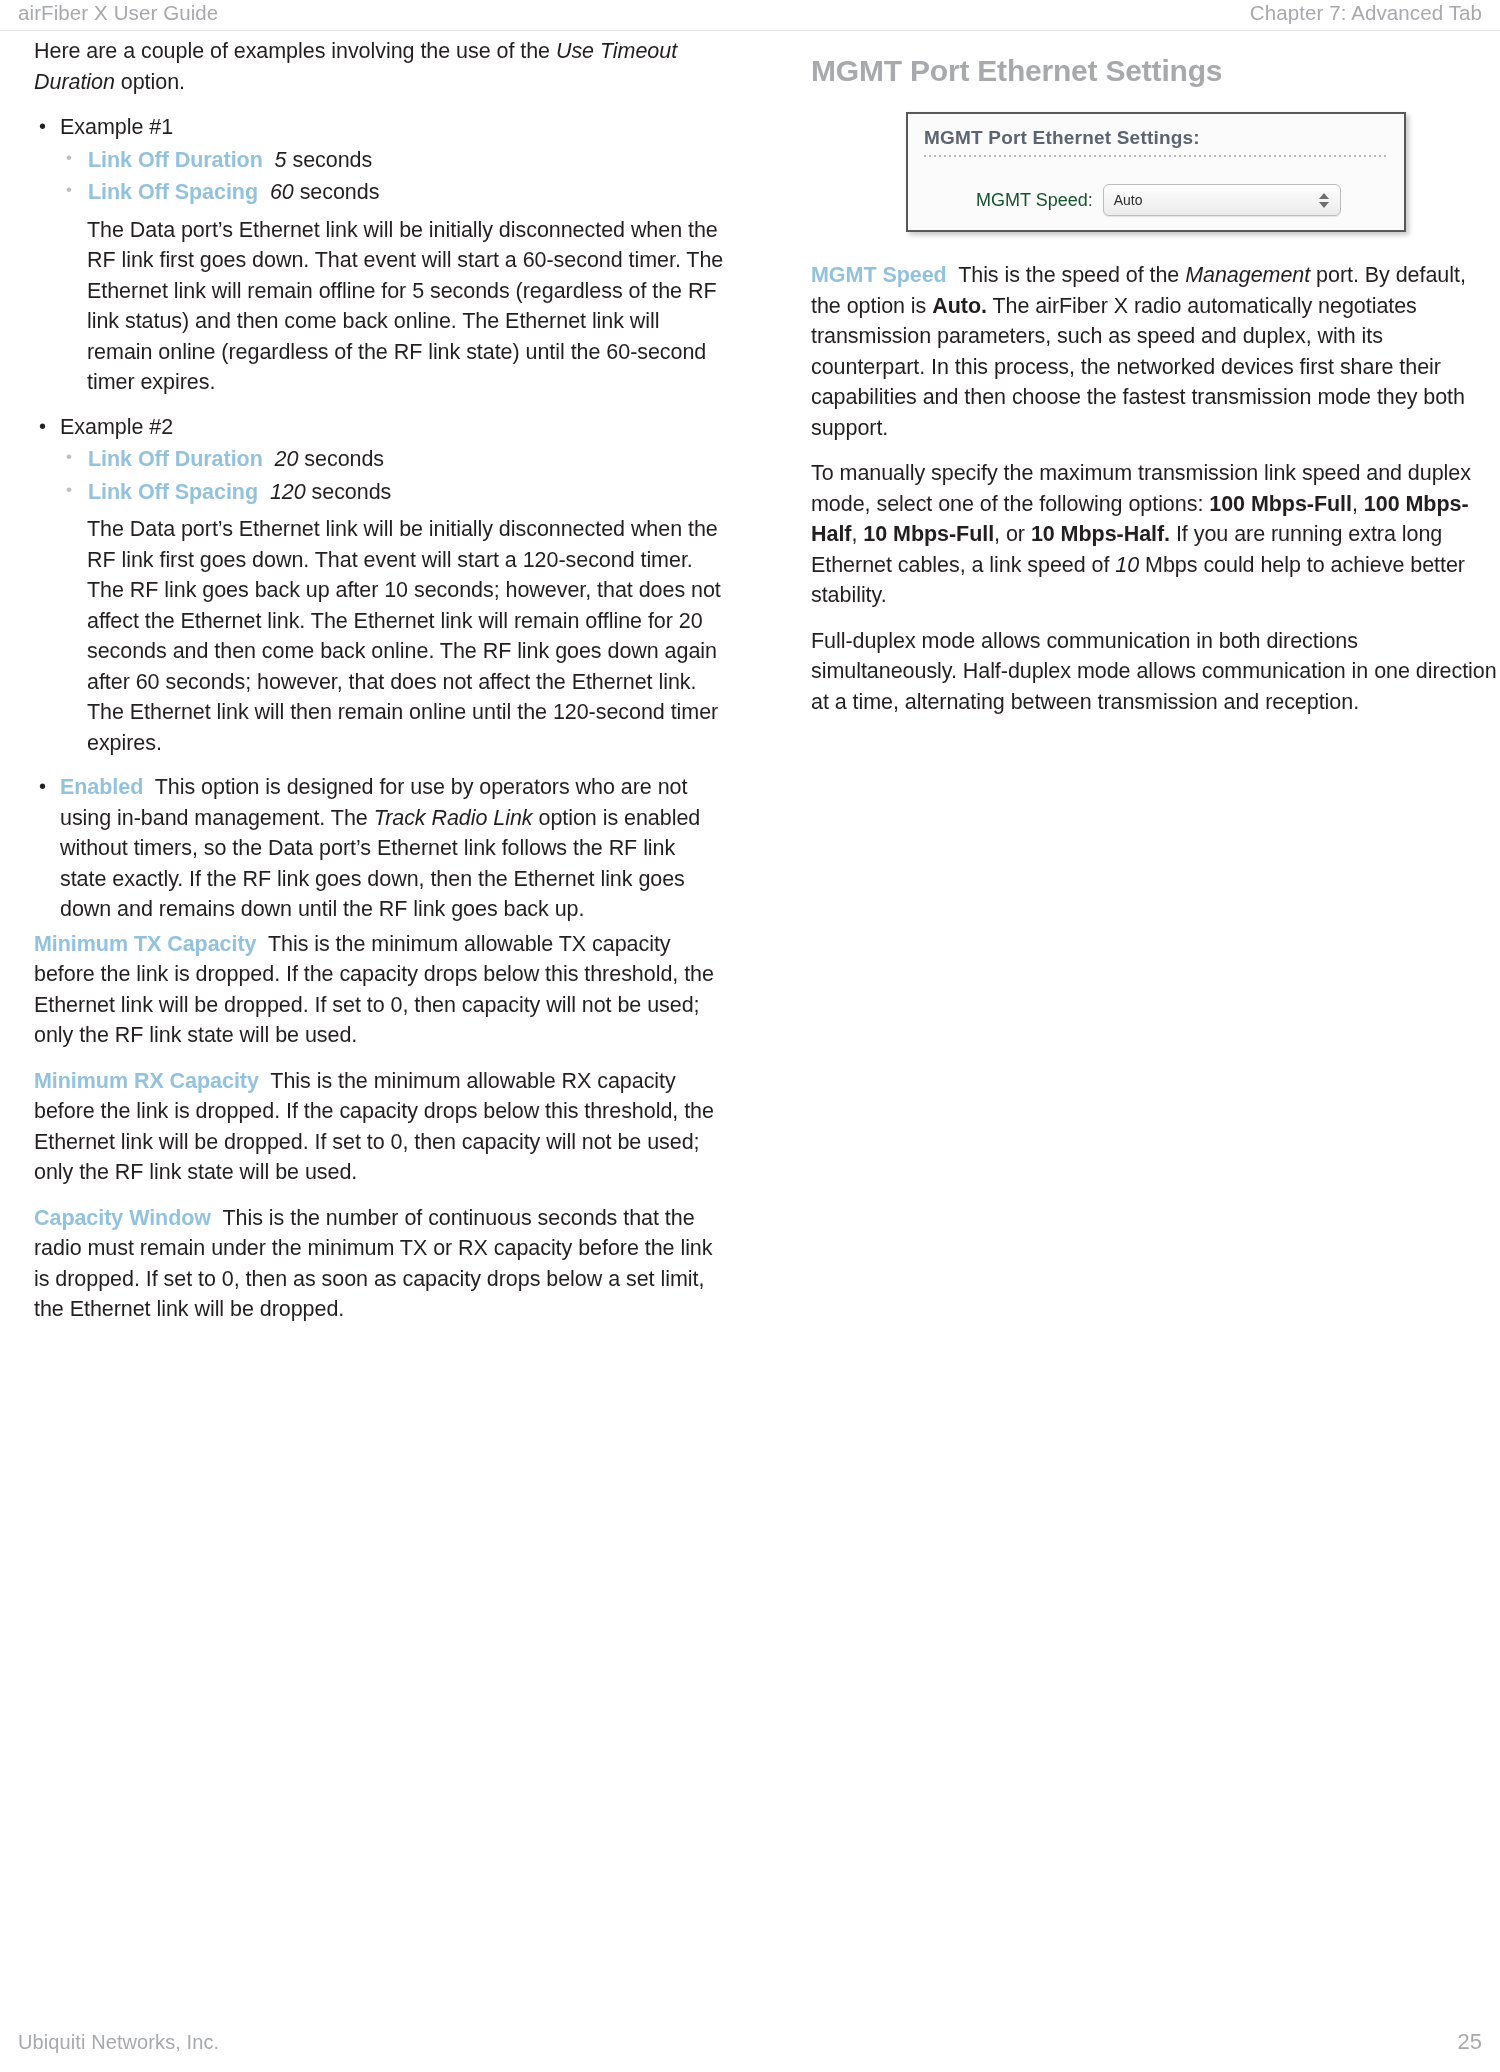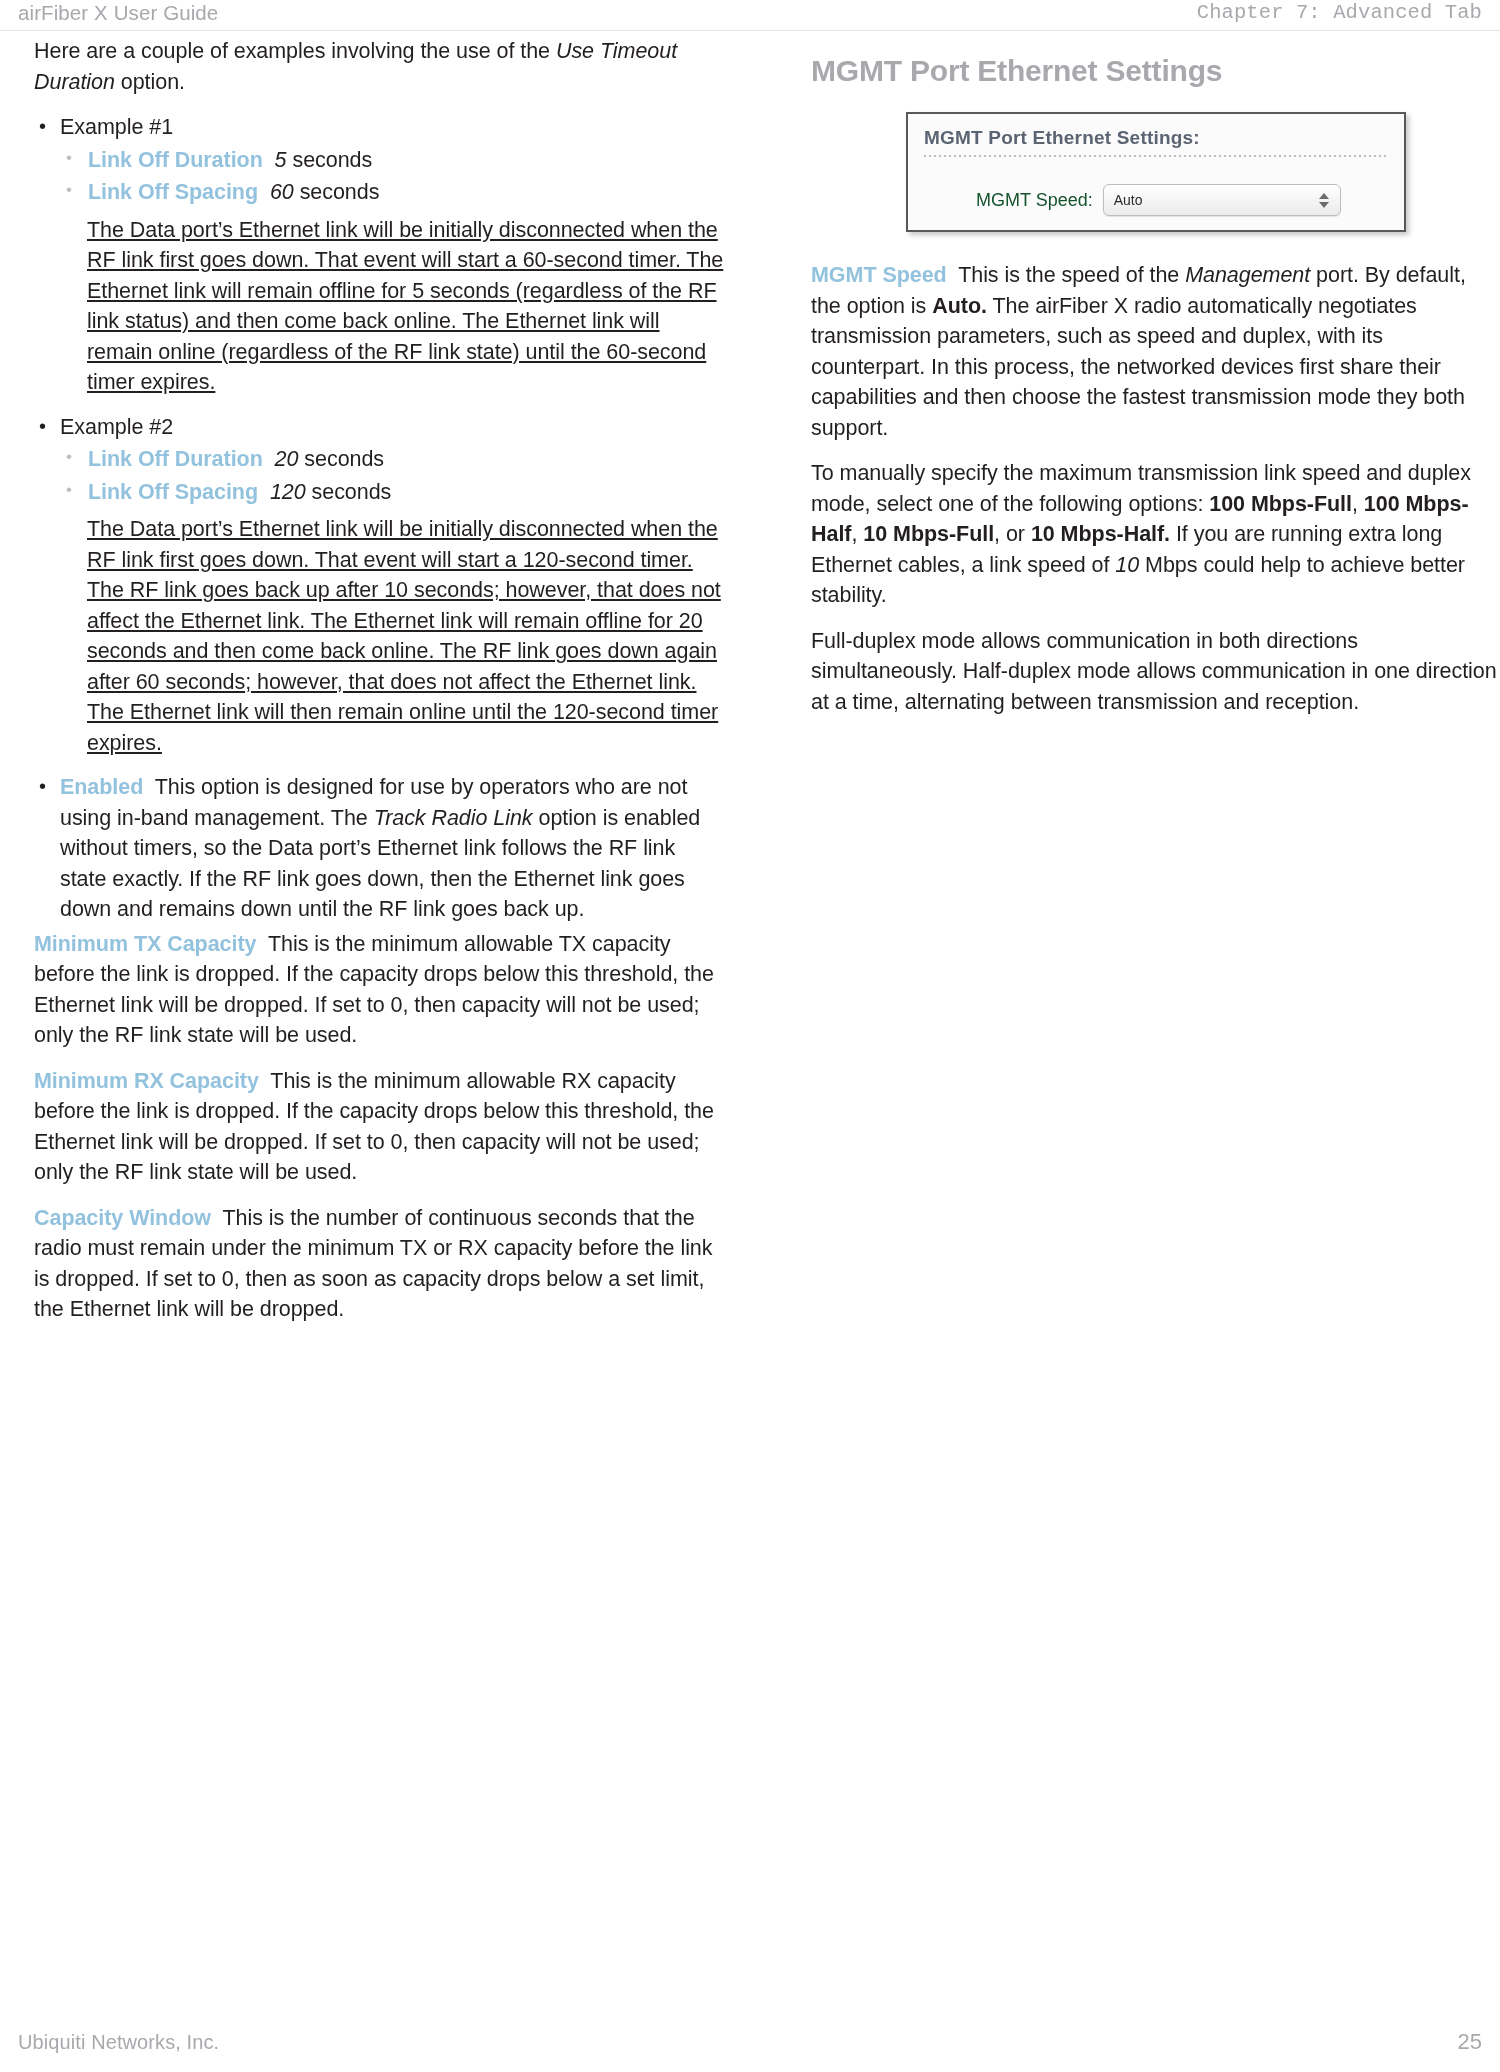--- a/index.html
+++ b/index.html
@@ -35,7 +35,7 @@
     letter-spacing: 0.1px;
   }
   .running-head .rh-left  { text-align: center; }
-  .running-head .rh-right { text-align: center; font-family: Liberation Mono, monospace; }
+  .running-head .rh-right { text-align: center; }
   .rule-top {
     position: absolute;
     top: 30px;

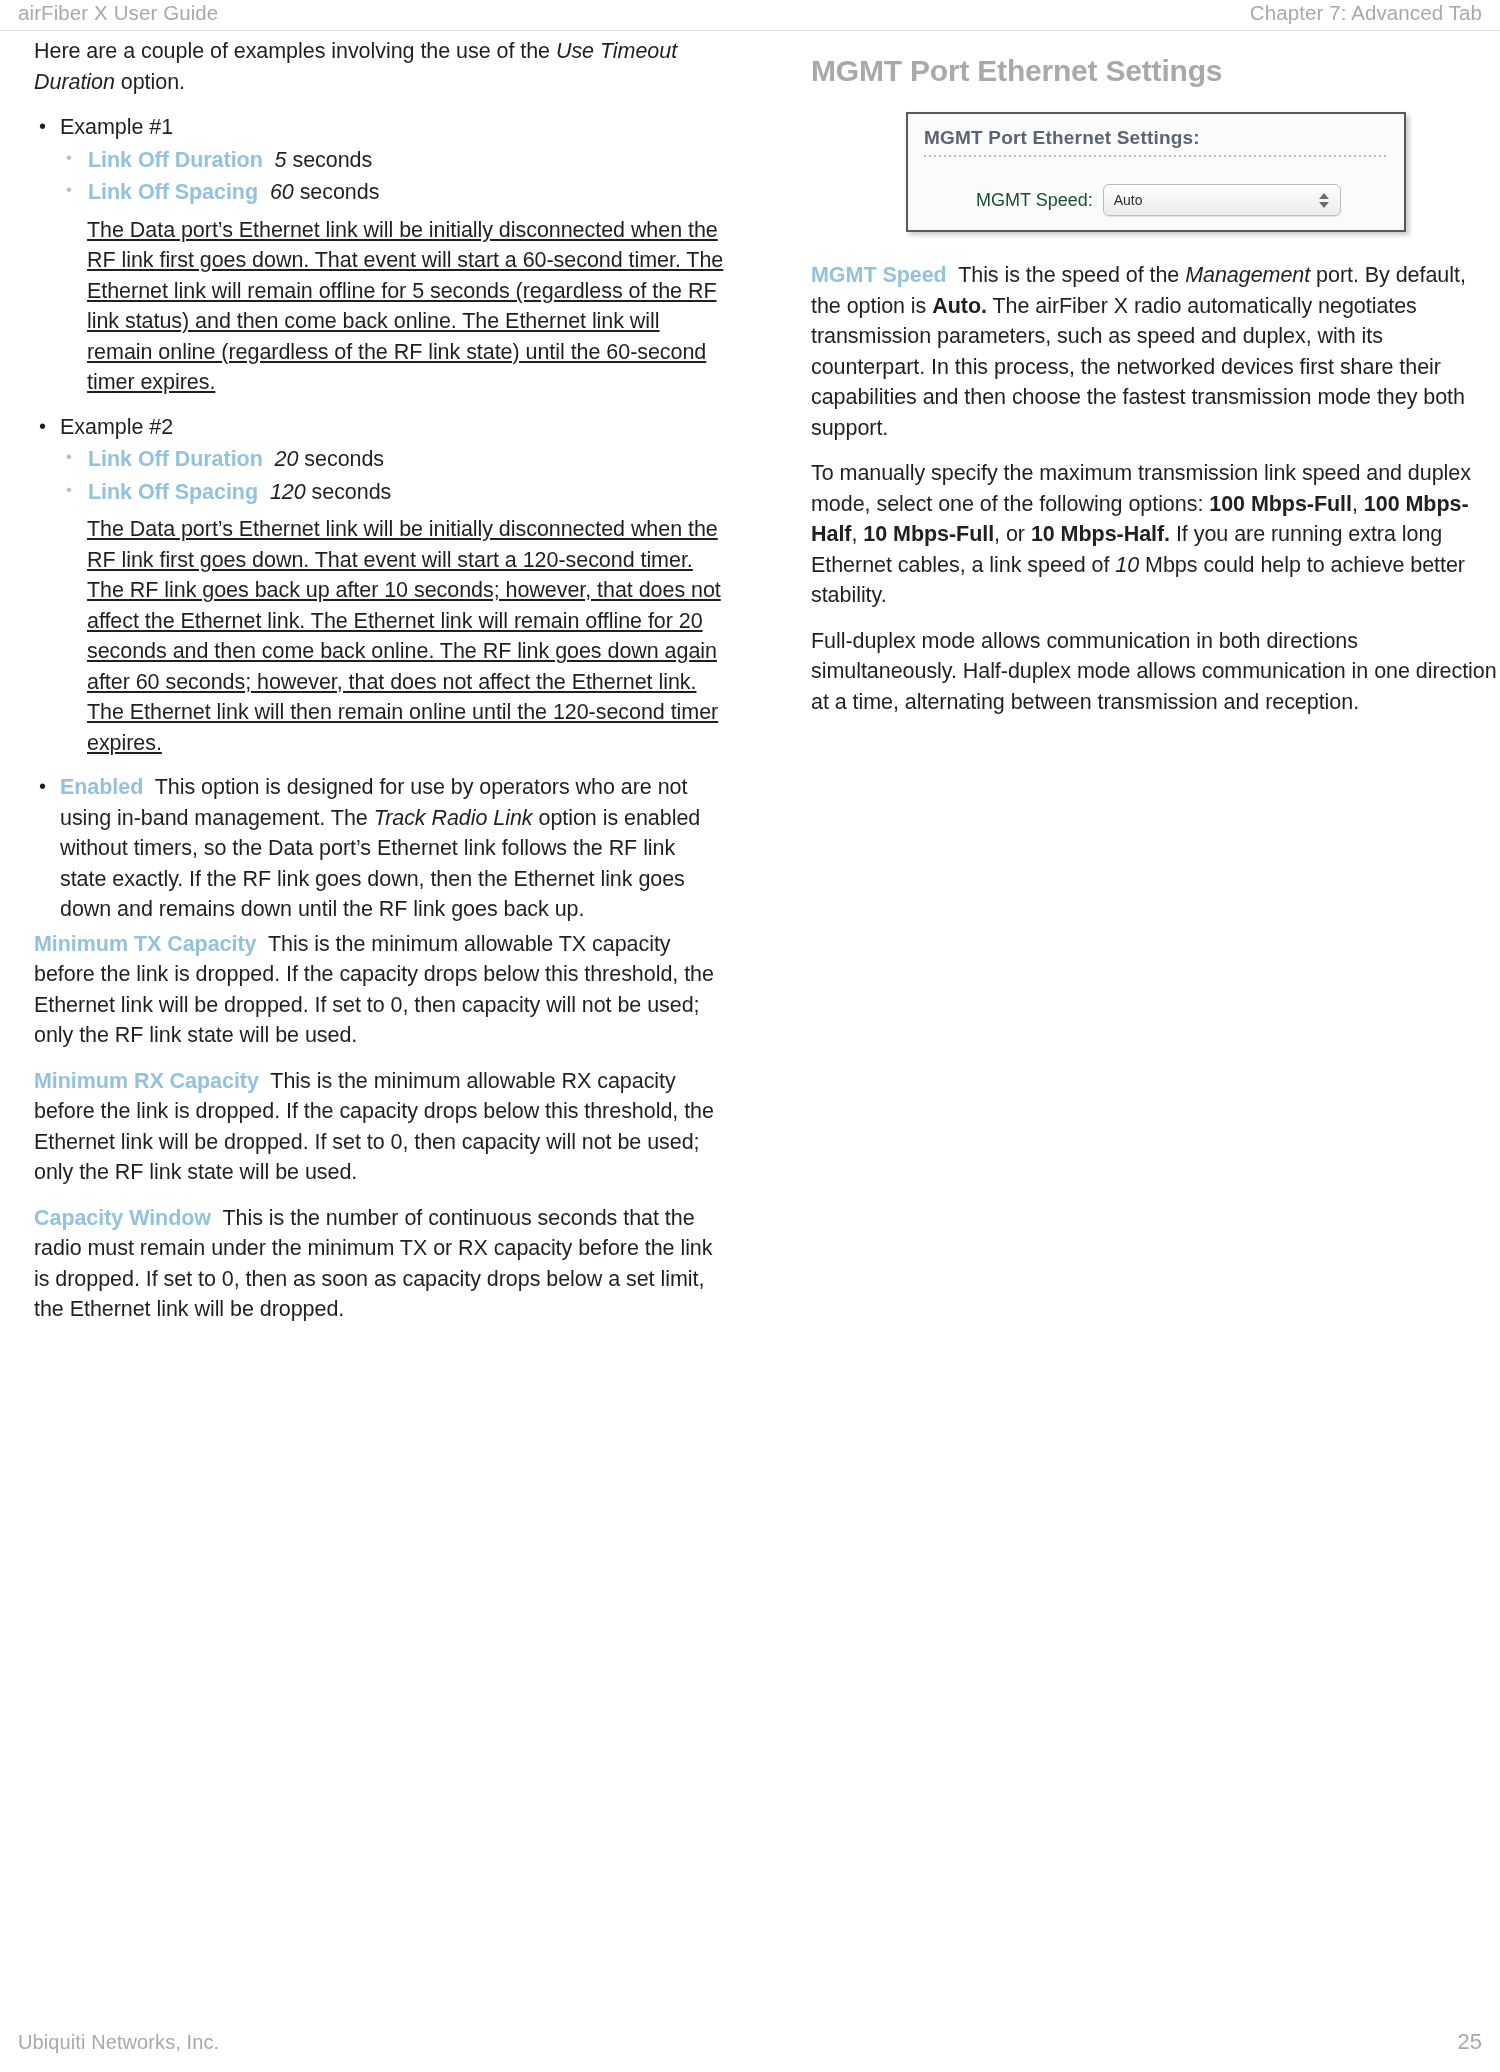--- a/index.html
+++ b/index.html
@@ -125,7 +125,6 @@
   }
   .sub-body {
     margin: 7px 0 14px 27px;
-    text-decoration: underline;
   }
 
   

